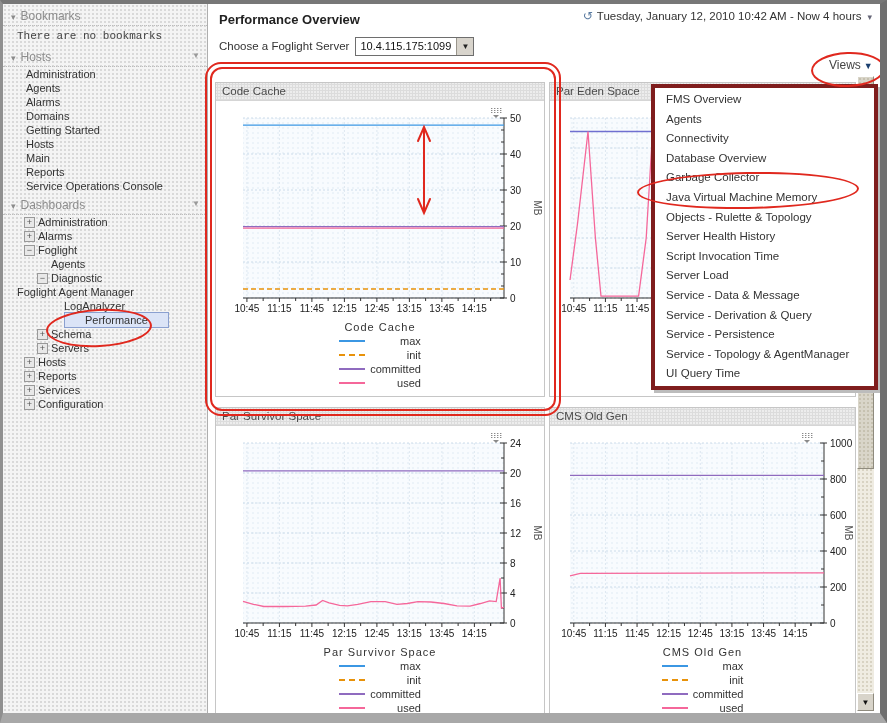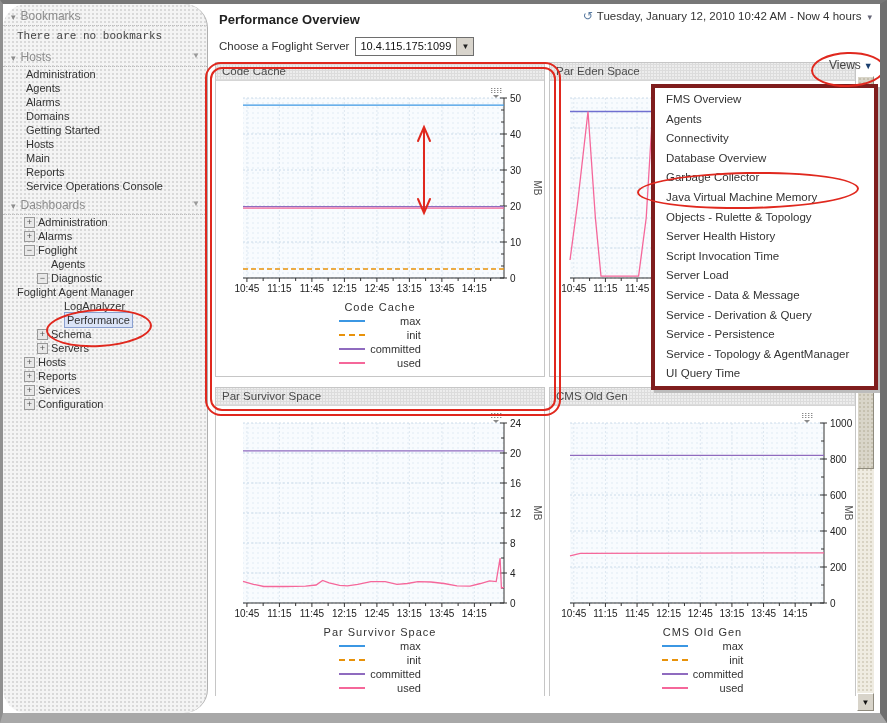--- a/index.html
+++ b/index.html
@@ -10,7 +10,7 @@
   
   #sidebar{position:absolute;left:3px;top:4px;width:204px;height:709px;background:#f4f4f4;
            background-image:radial-gradient(#d9d9d9 1px,transparent 1.2px);background-size:4px 4px;
-           border-right:1px solid #aeaeae;overflow:hidden;font-size:11px;color:#333;border-radius:24px;}
+           border-right:1px solid #aeaeae;overflow:hidden;font-size:11px;color:#333;}
   .sec-head{position:relative;margin:2px 0 0 0;padding:3px 6px 2px 8px;color:#8c8c8c;font-size:12px;
             border-bottom:1px dotted #bdbdbd;cursor:default;}
   .sec-head .tri{color:#8a8a8a;font-size:9px;margin-right:5px;}

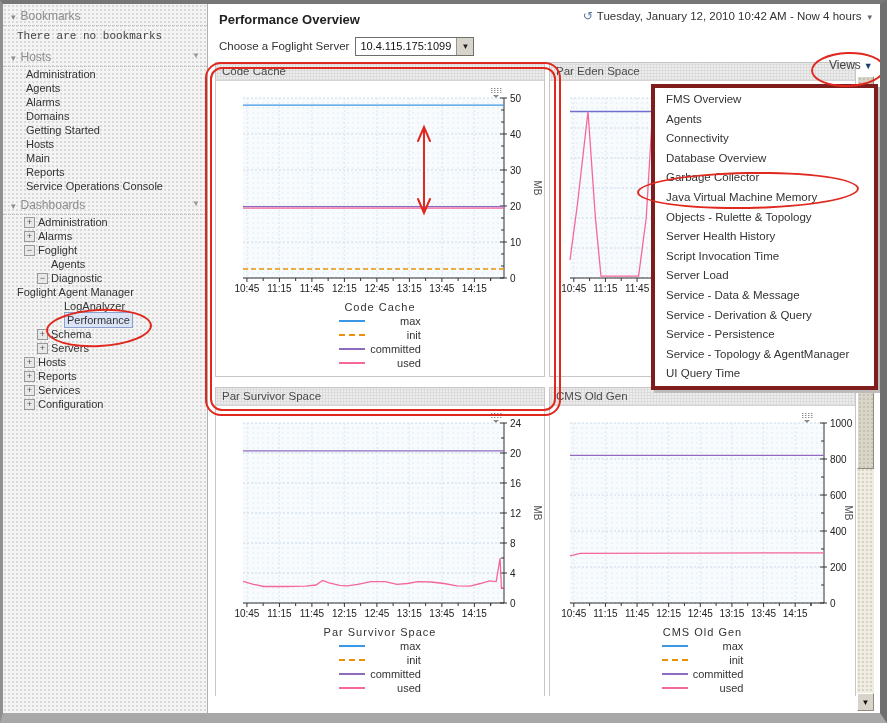--- a/index.html
+++ b/index.html
@@ -36,7 +36,7 @@
   #views-btn{position:absolute;left:829px;top:58px;font-size:12px;color:#444;cursor:pointer;z-index:55;}
   #views-btn .tri{color:#1a3f6f;font-size:9px;margin-left:3px;}
   
-  #charts{position:absolute;left:210px;top:60px;width:647px;height:636px;overflow:hidden;z-index:5;}
+  #charts{position:absolute;left:210px;top:80px;width:647px;height:636px;overflow:hidden;z-index:5;}
   .tile{position:absolute;background:#fff;border:1px solid #c6c6c6;}
   .tile-head{height:17px;line-height:17px;padding-left:6px;font-size:11.5px;color:#4a4a4a;
              background:#ededed;background-image:radial-gradient(#dcdcdc 1px,transparent 1.2px);

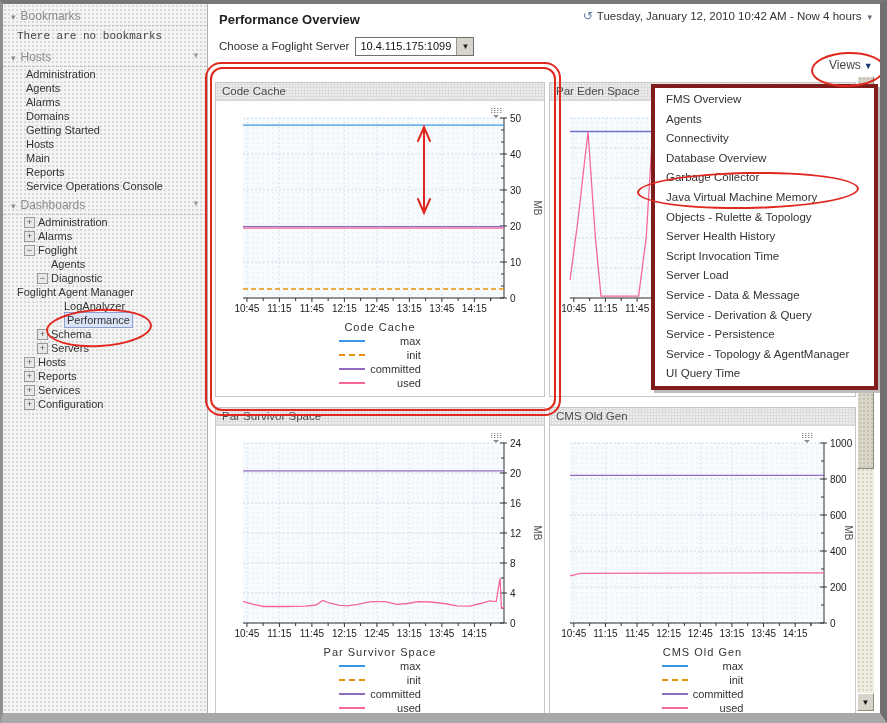--- a/index.html
+++ b/index.html
@@ -21,7 +21,7 @@
   .tbox{display:inline-block;width:9px;height:9px;line-height:8px;font-size:9px;text-align:center;
         border:1px solid #999;background:#e8e8e8;color:#555;margin-right:3px;flex:0 0 auto;}
   .tspace{display:inline-block;width:14px;flex:0 0 auto;}
-  .tlabel.selected{background:#dbe4f7;border:1px solid #8aa0d0;padding:0 2px;}
+  .tlabel.selected{background:#dbe4f7;border:1px solid #8aa0d0;padding:0 20px;}
   
   #main-title{position:absolute;left:219px;top:12px;font-size:13px;font-weight:bold;color:#222;}
   #time-range{position:absolute;top:9px;right:15px;font-size:11.5px;color:#333;cursor:pointer;margin-left:20px;}

